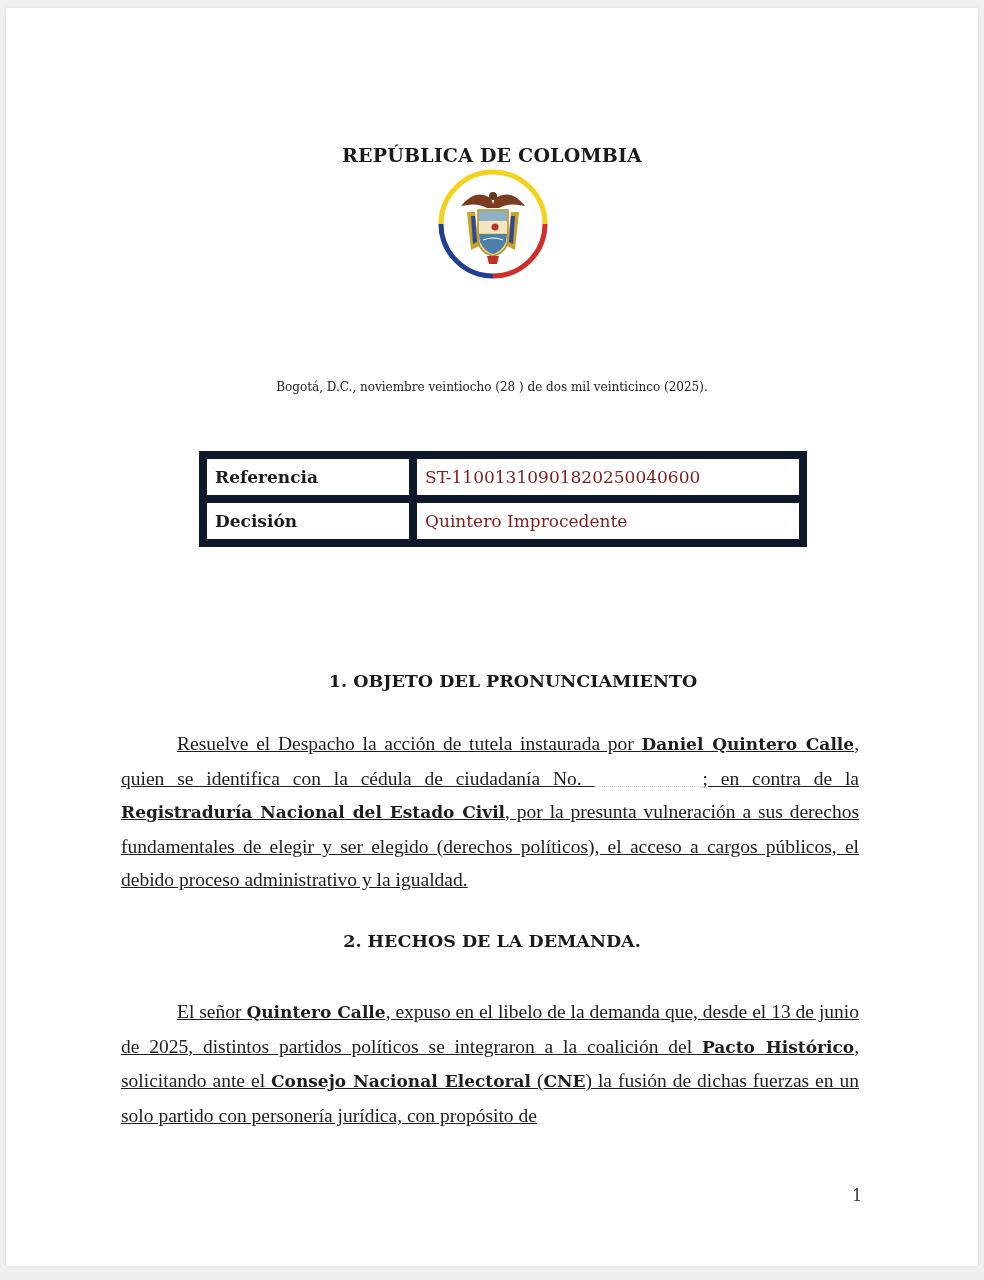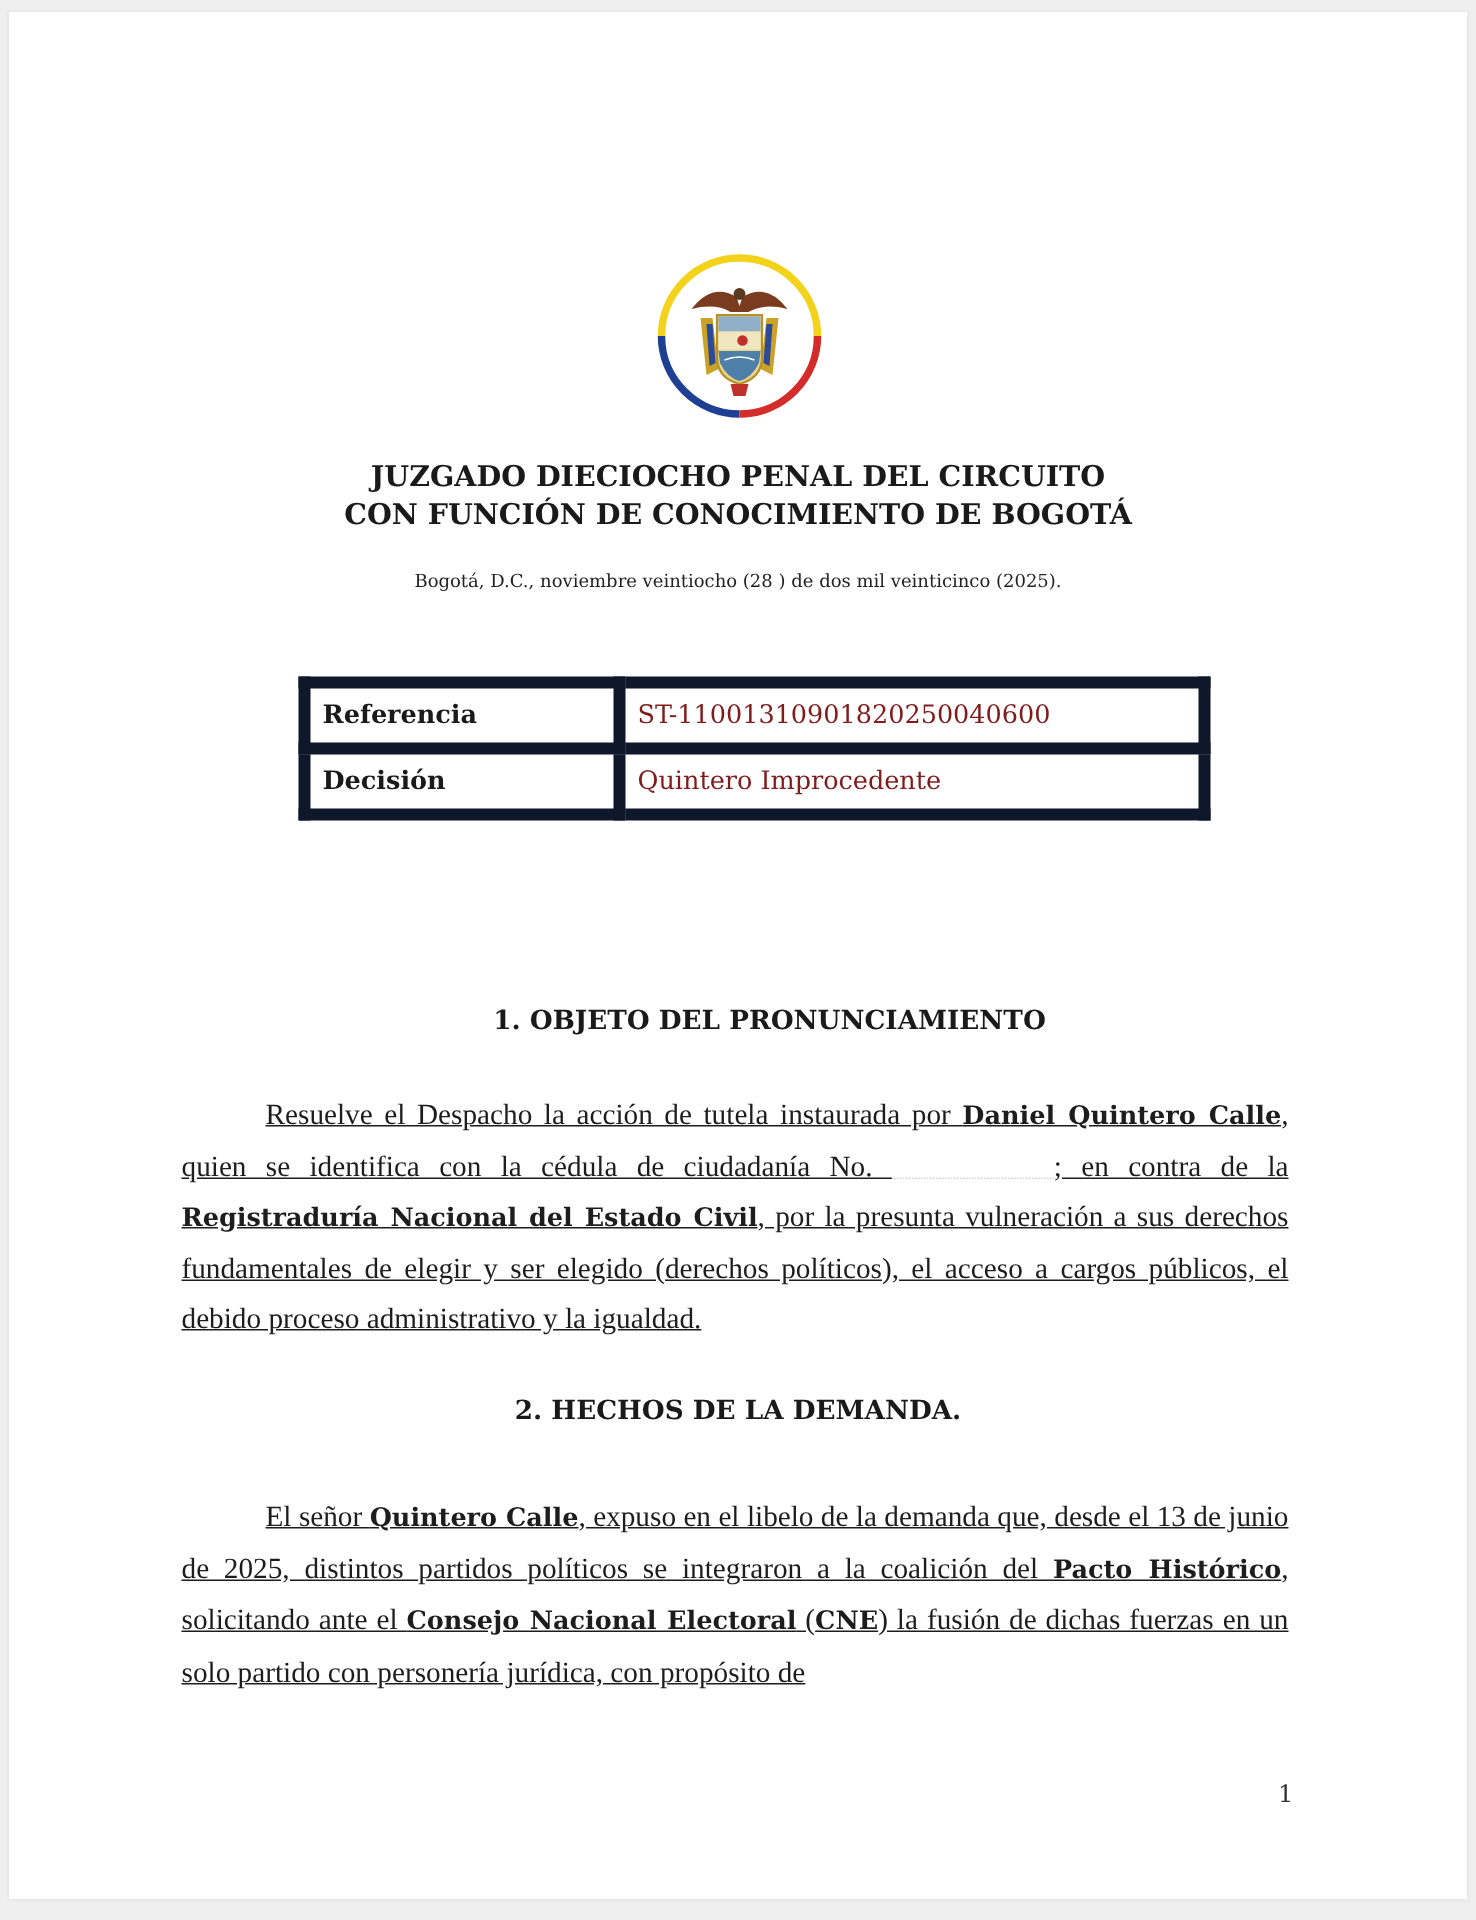--- a/index.html
+++ b/index.html
@@ -114,6 +114,7 @@
 
 <div class="doc">
 
+  <div class="center h-republic">REPÚBLICA DE COLOMBIA</div>
 
   <svg class="seal" viewBox="0 0 112 112">
 

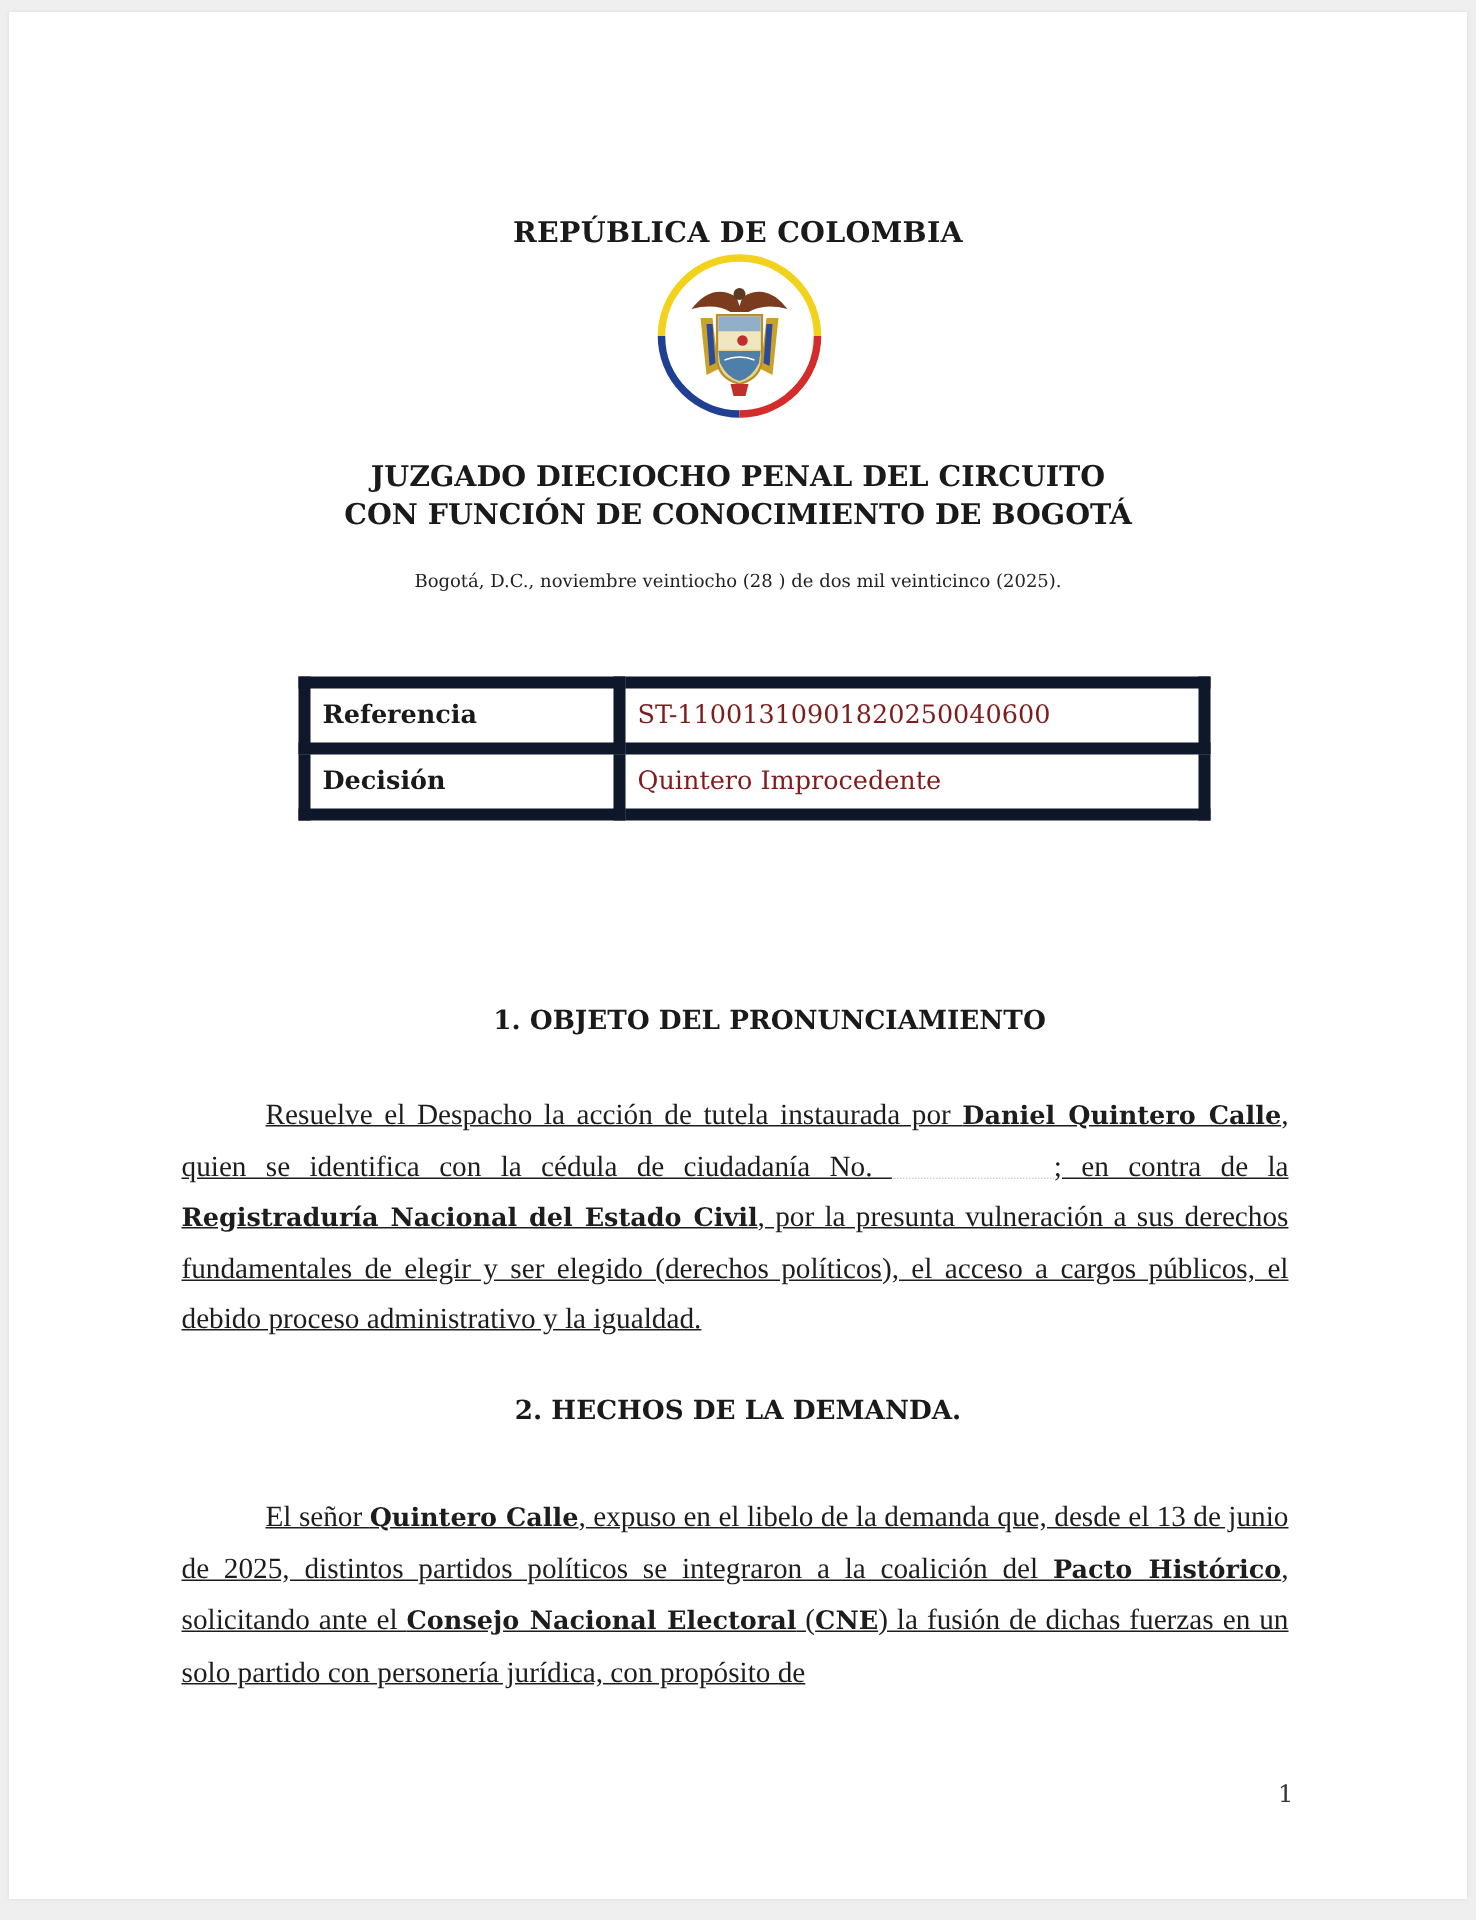--- a/index.html
+++ b/index.html
@@ -140,10 +140,6 @@
     <path d="M 50 88 L 62 88 L 60 96 L 52 96 Z" fill="#c0302b"></path>
   </svg>
 
-  <div class="center h-court">
-    <div>JUZGADO DIECIOCHO PENAL DEL CIRCUITO</div>
-    <div>CON FUNCIÓN DE CONOCIMIENTO DE BOGOTÁ</div>
-  </div>
 
   <div class="center dateline">Bogotá, D.C., noviembre veintiocho (28 ) de dos mil veinticinco (2025).</div>
 

